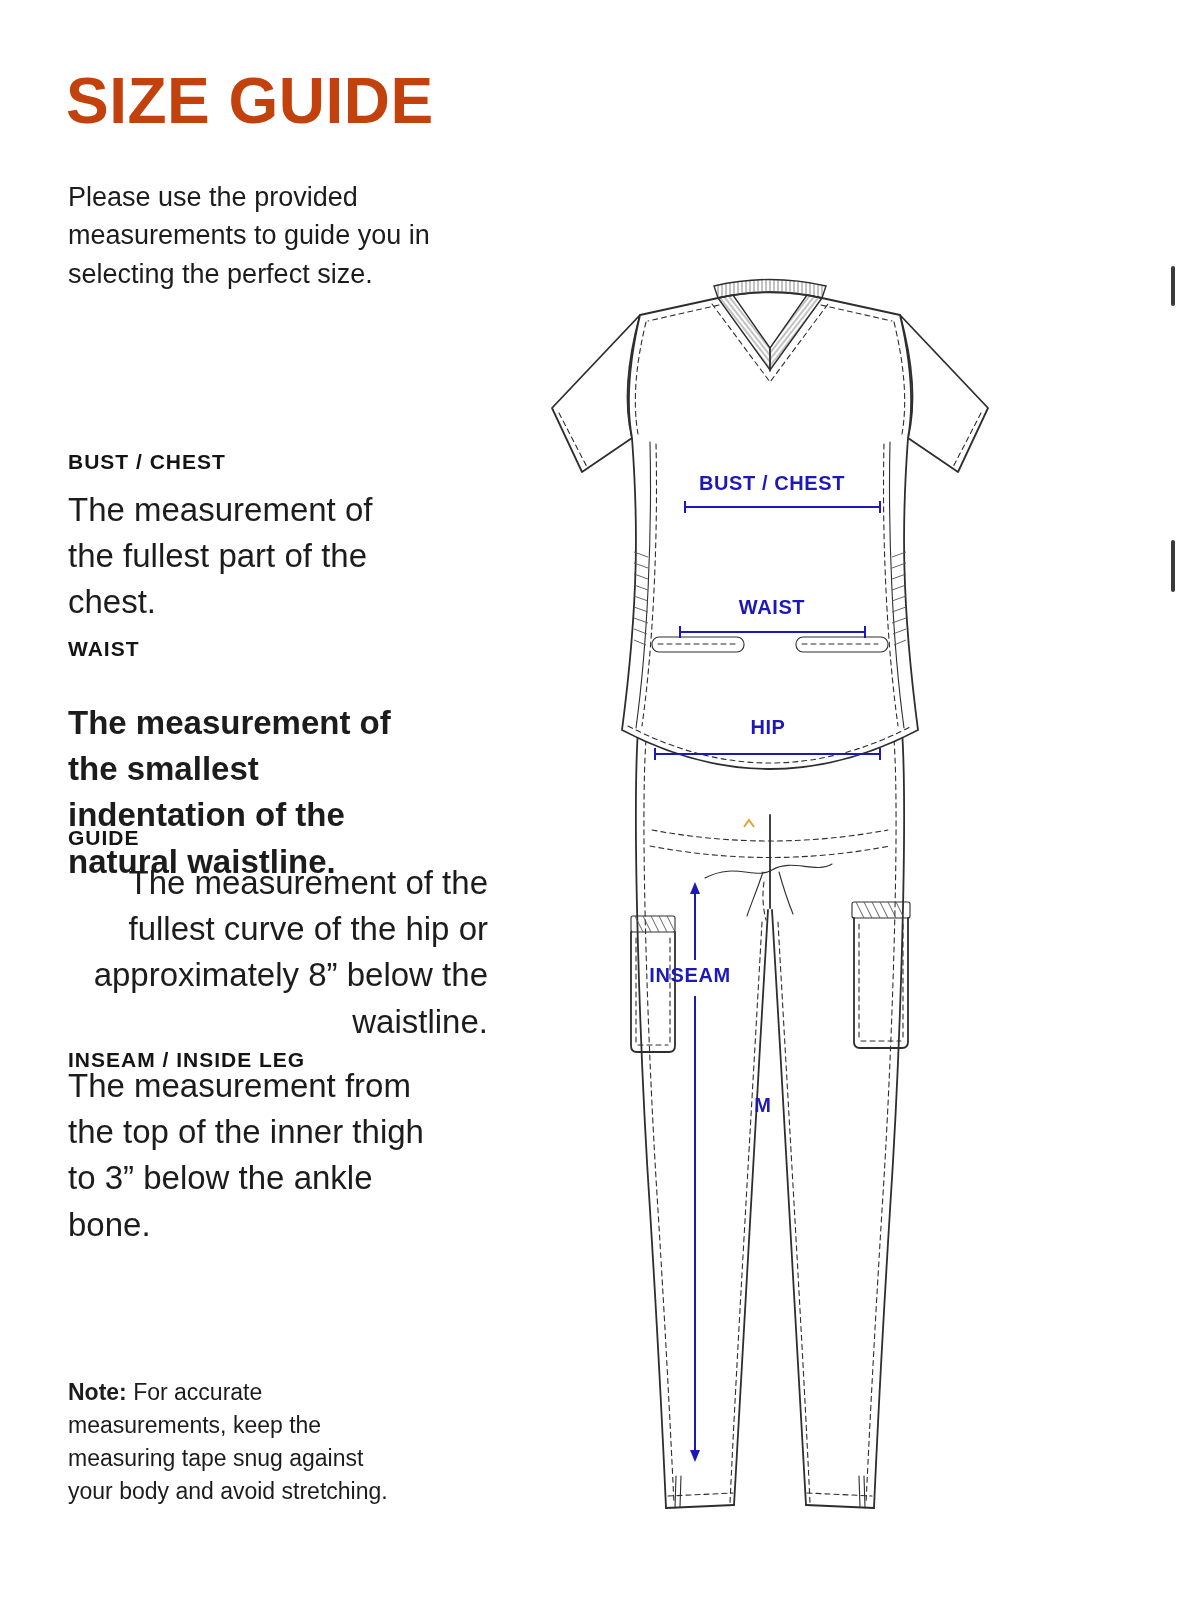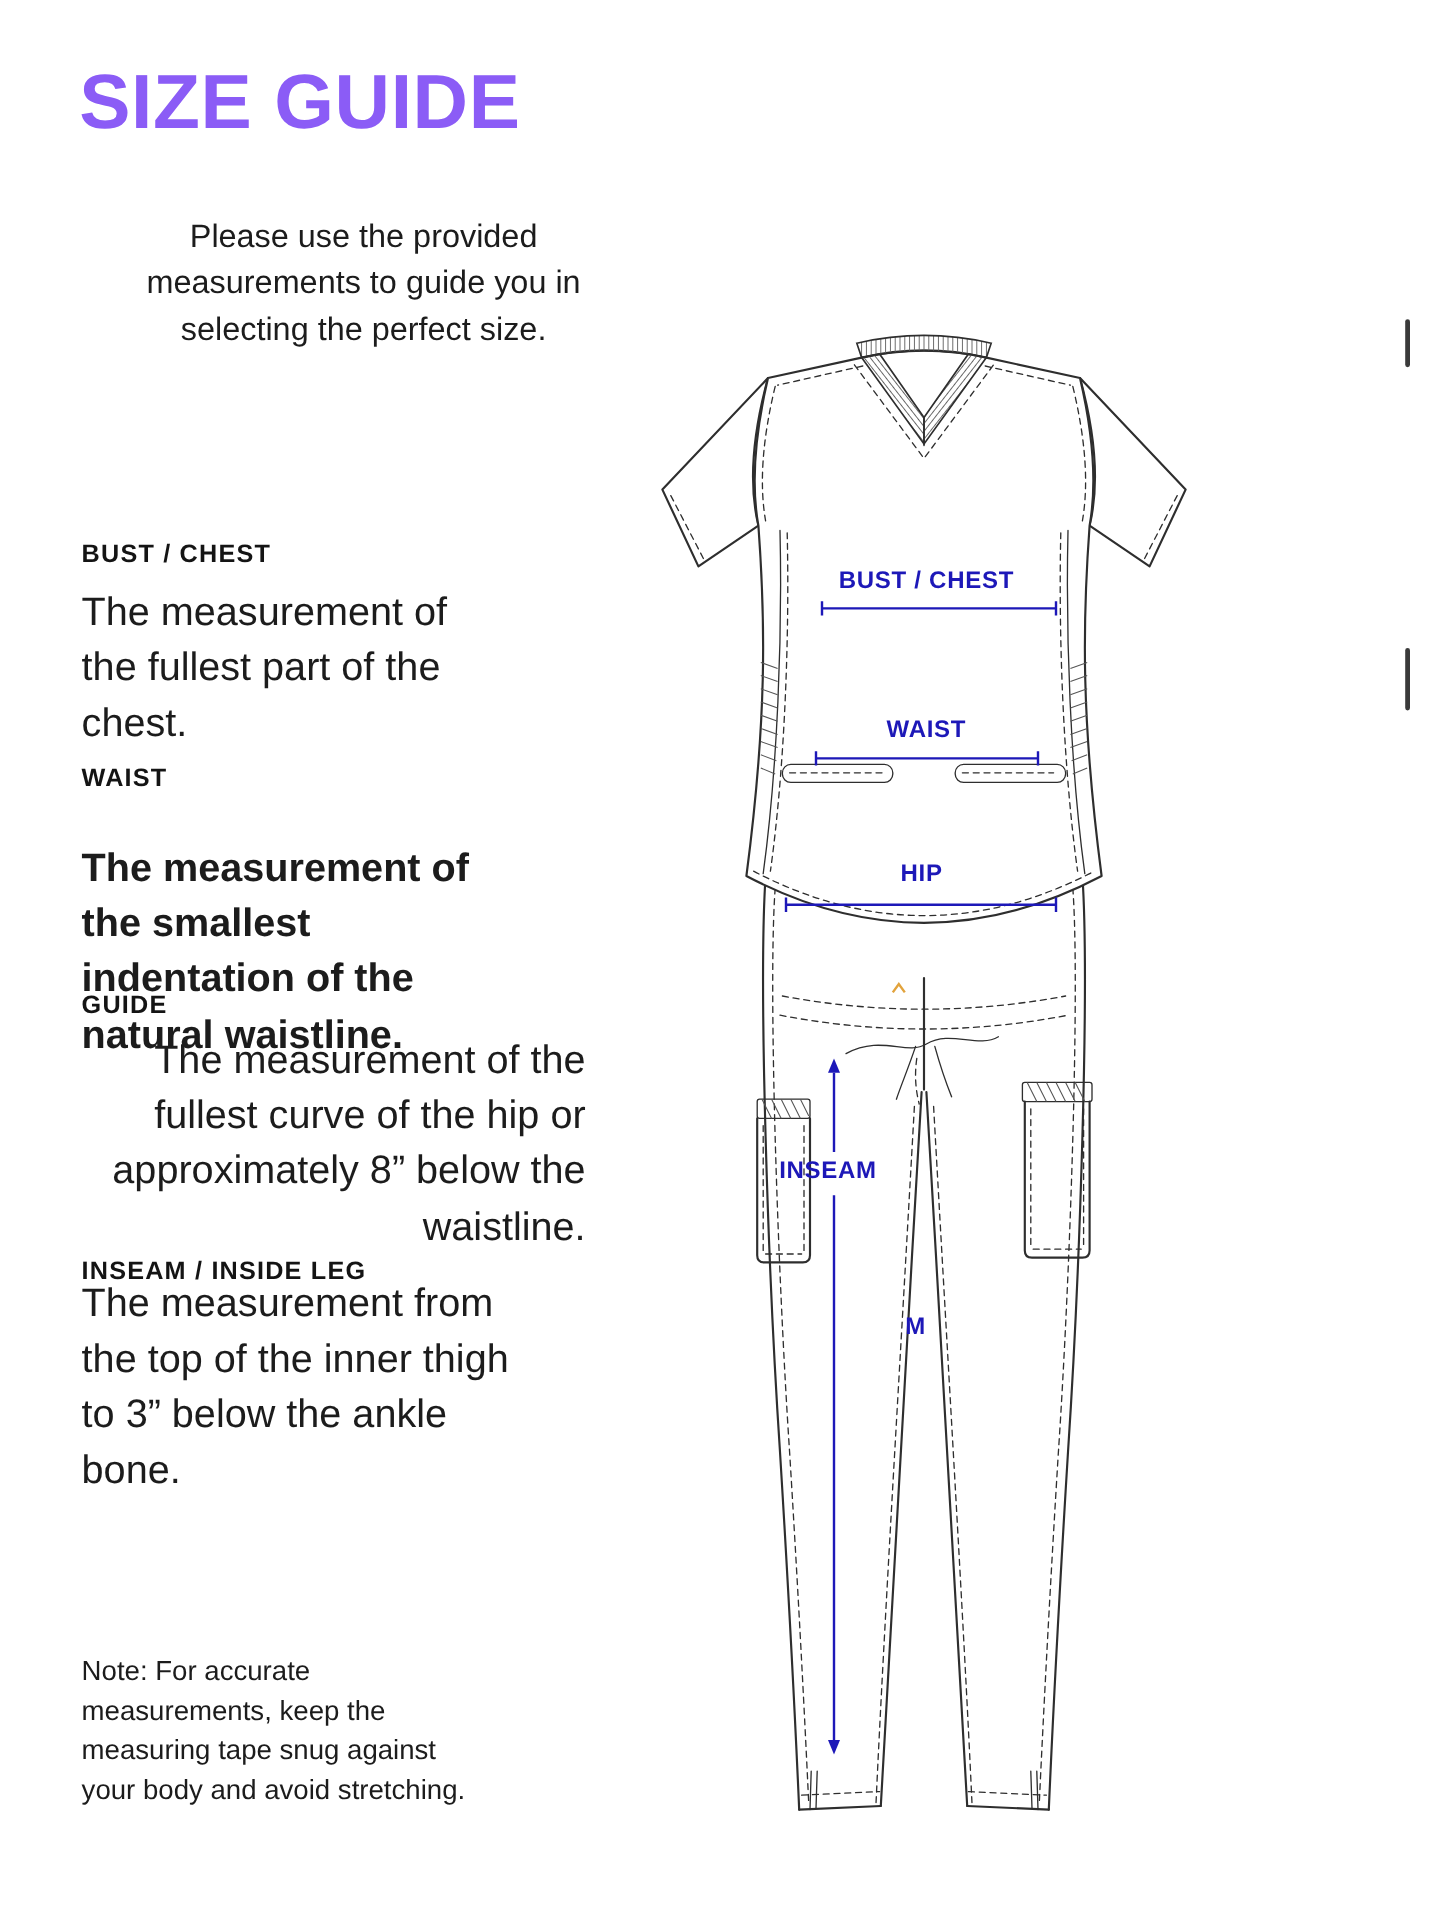--- a/index.html
+++ b/index.html
@@ -9,8 +9,8 @@
   }
   .abs{position:absolute;}
   .page-title{
-    left:66px;top:50px;font-size:64px;font-weight:800;letter-spacing:0.5px;
-    color:#8b5cf6;margin:0;line-height:1.1;
+    left:66px;top:66px;font-size:64px;font-weight:800;letter-spacing:0.5px;
+    color:#c2410c;margin:0;line-height:1.1;
   }
   .intro{
     left:68px;top:178px;width:470px;font-size:27px;line-height:1.42;margin:0;text-align:center;

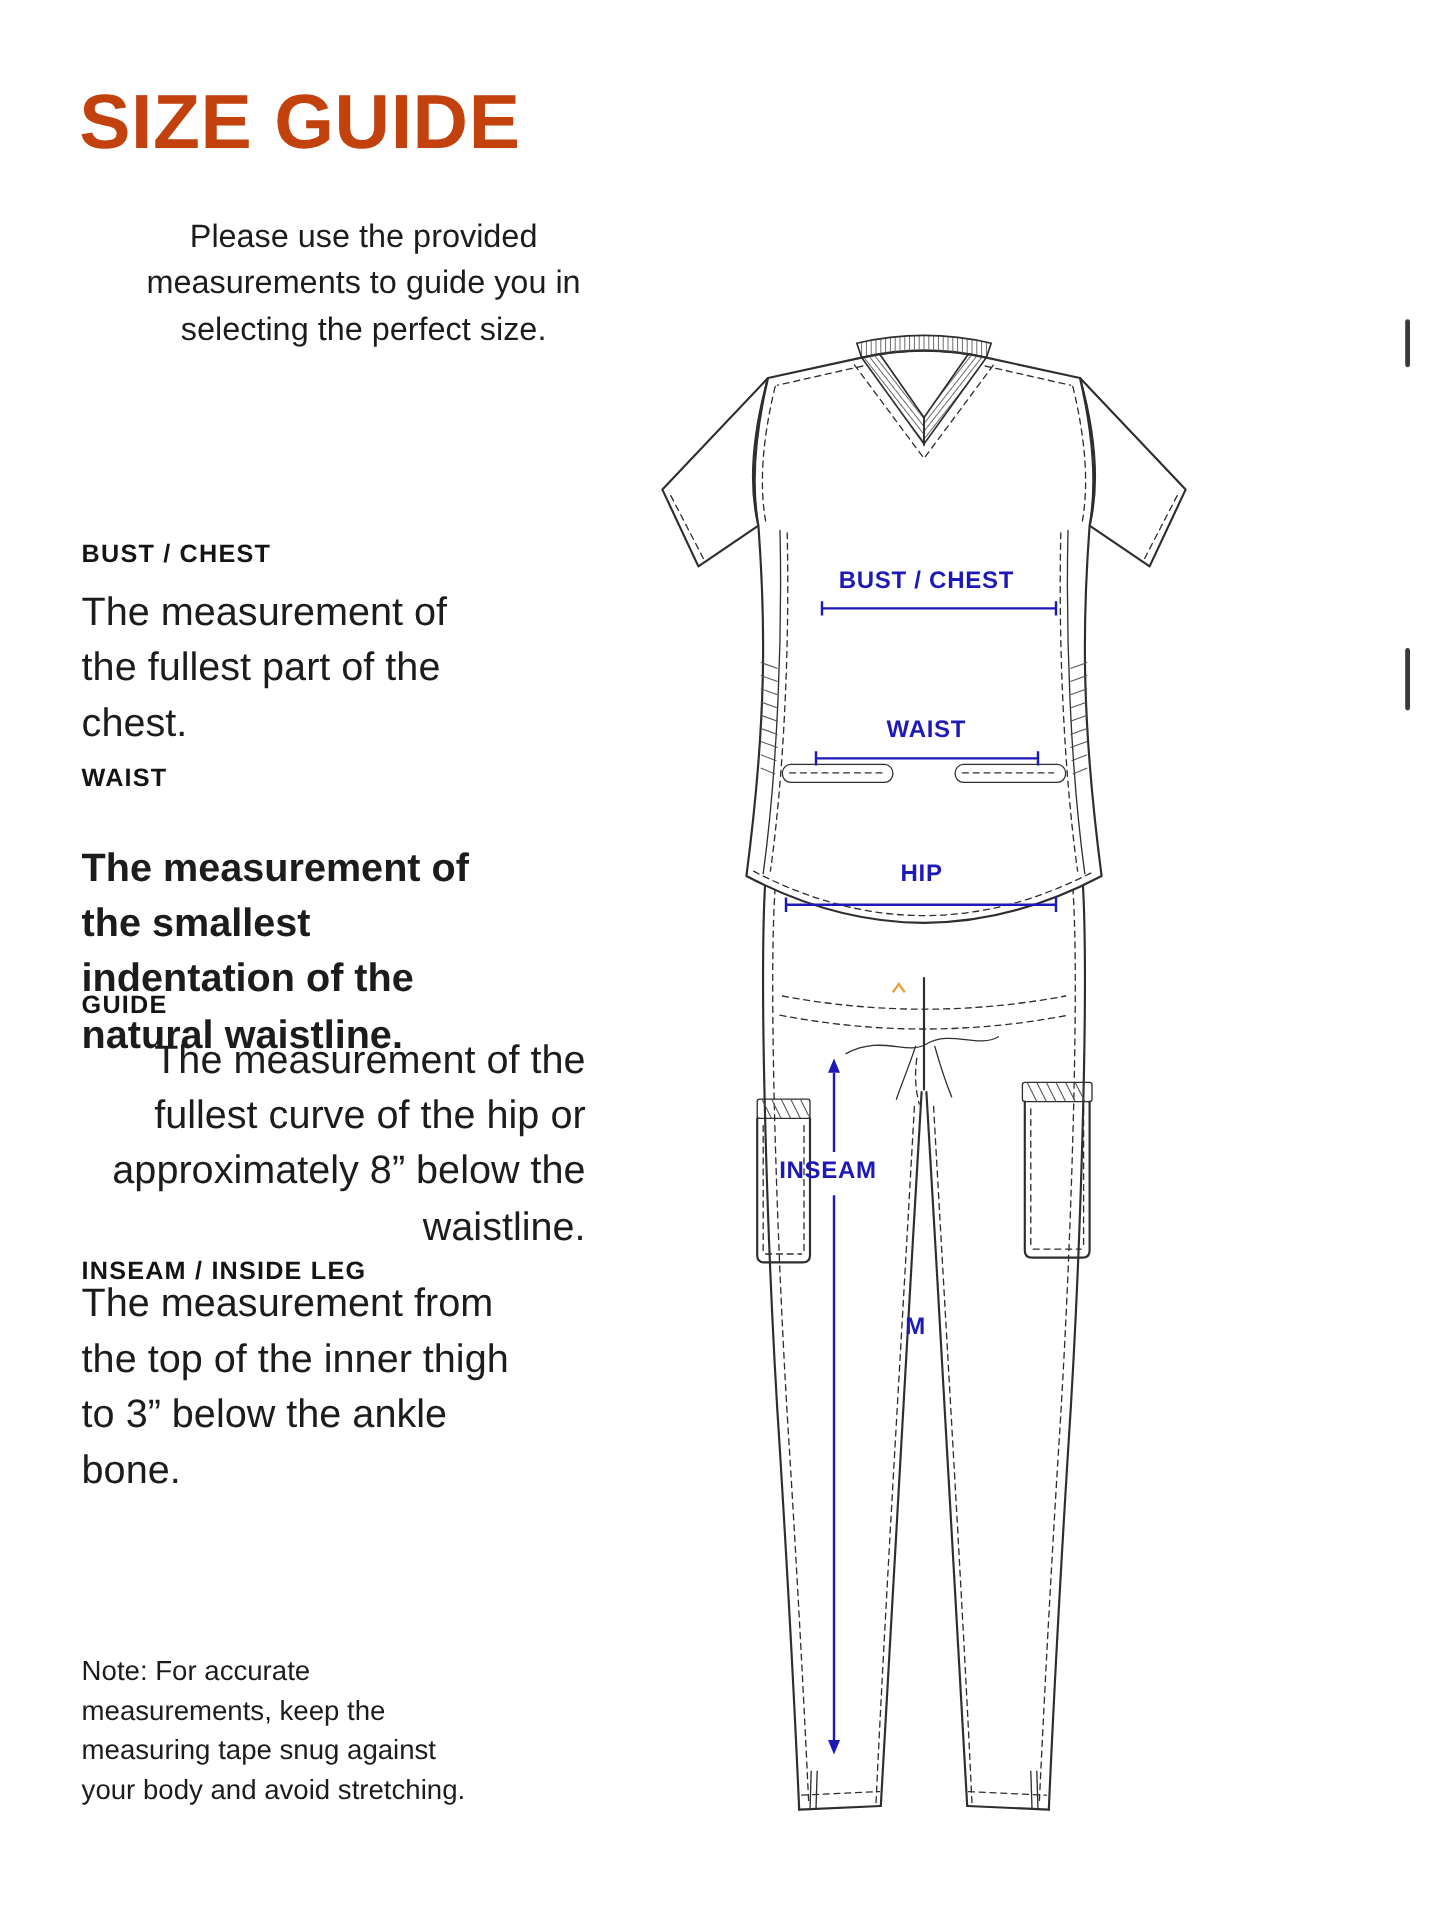--- a/index.html
+++ b/index.html
@@ -13,7 +13,7 @@
     color:#c2410c;margin:0;line-height:1.1;
   }
   .intro{
-    left:68px;top:178px;width:470px;font-size:27px;line-height:1.42;margin:0;text-align:center;
+    left:68px;top:178px;width:470px;font-size:27px;line-height:1.42;margin:0;
   }
   .sec-heading{
     left:68px;font-size:21px;font-weight:700;letter-spacing:1px;margin:0;color:#141414;

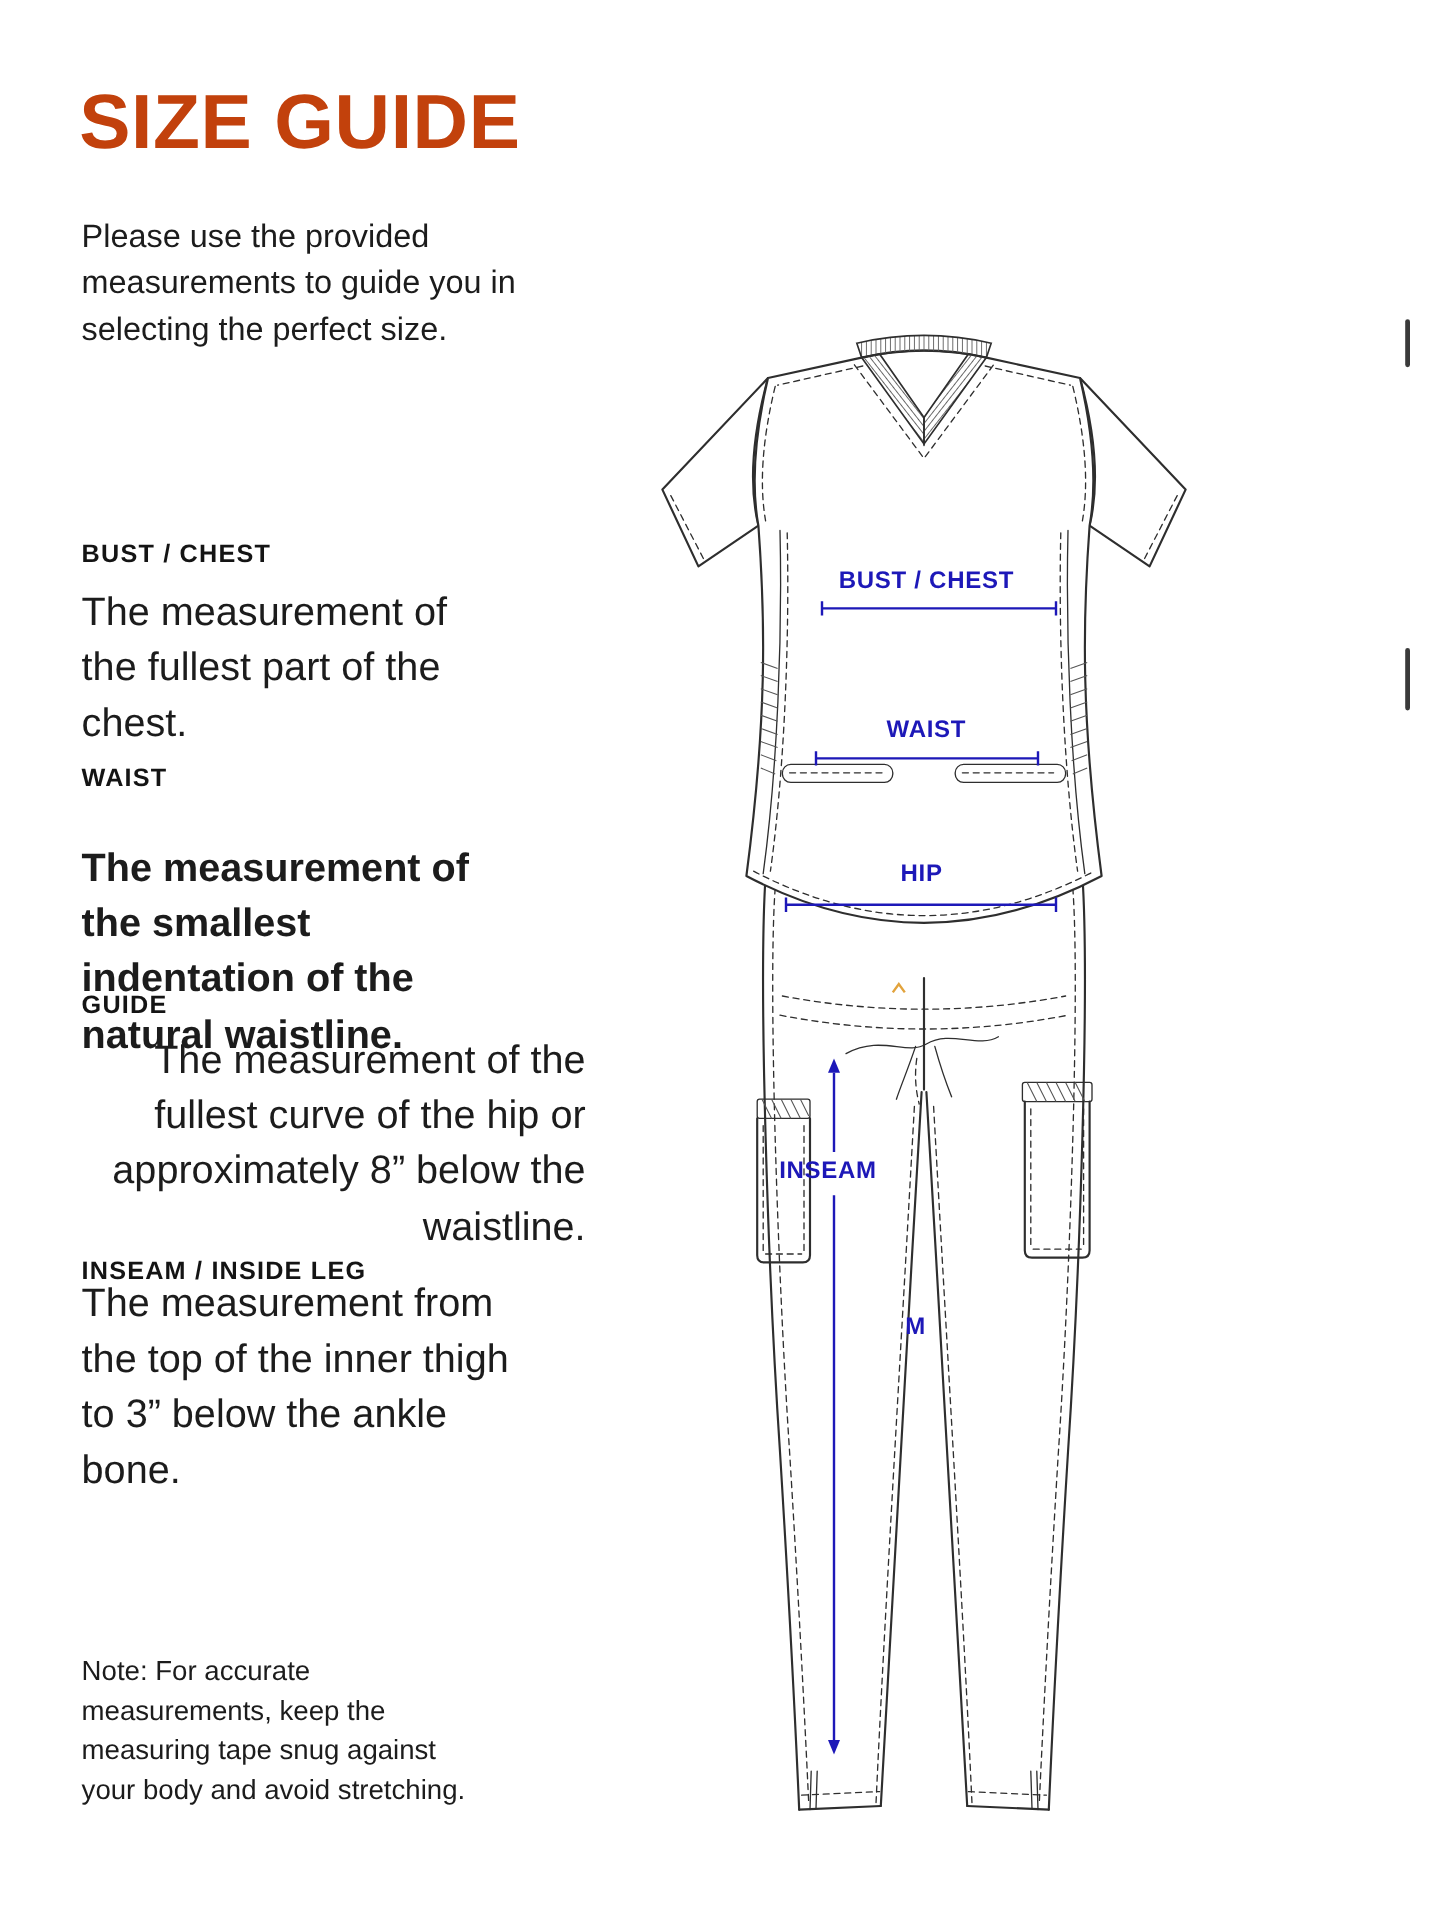--- a/index.html
+++ b/index.html
@@ -28,7 +28,7 @@
   .note{
     left:68px;top:1376px;width:335px;font-size:23px;line-height:1.44;margin:0;
   }
-  .note b{font-weight:400;}
+  .note b{font-weight:700;}
   .diagram-wrap{left:500px;top:260px;width:540px;height:1290px;}
   svg{display:block;}
   .sketch{stroke:#2e2e2e;fill:none;stroke-width:1.8;stroke-linecap:round;stroke-linejoin:round;}

